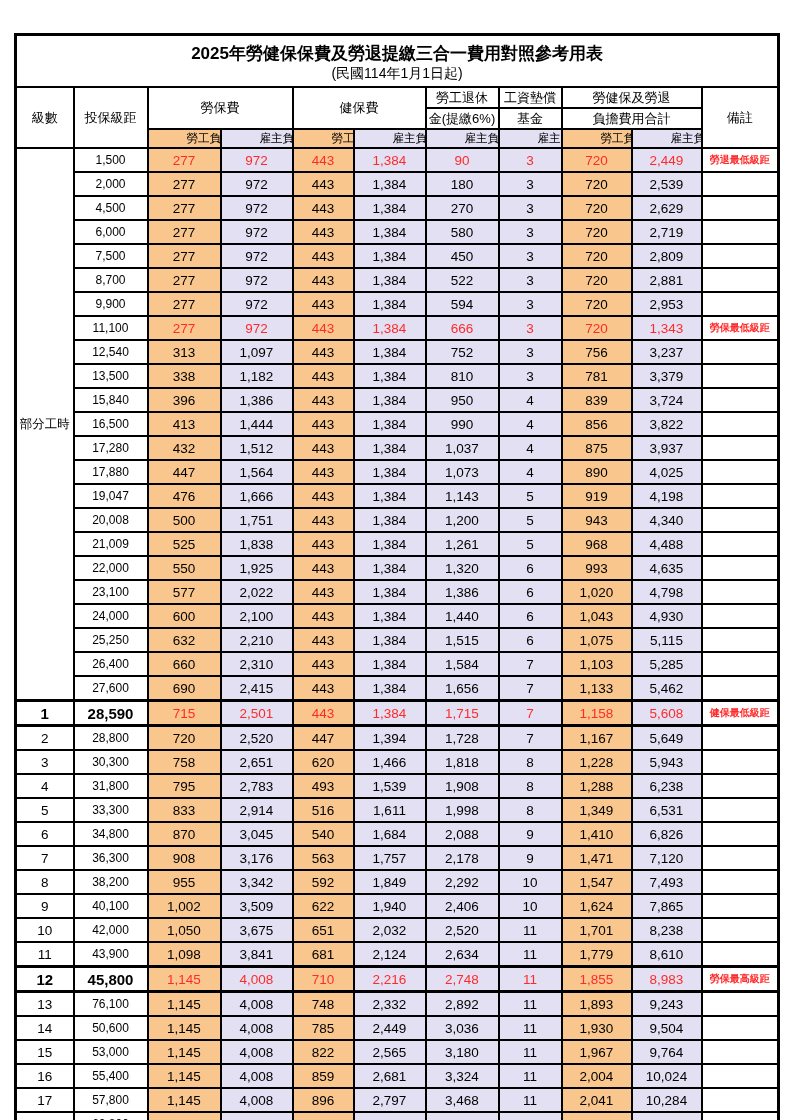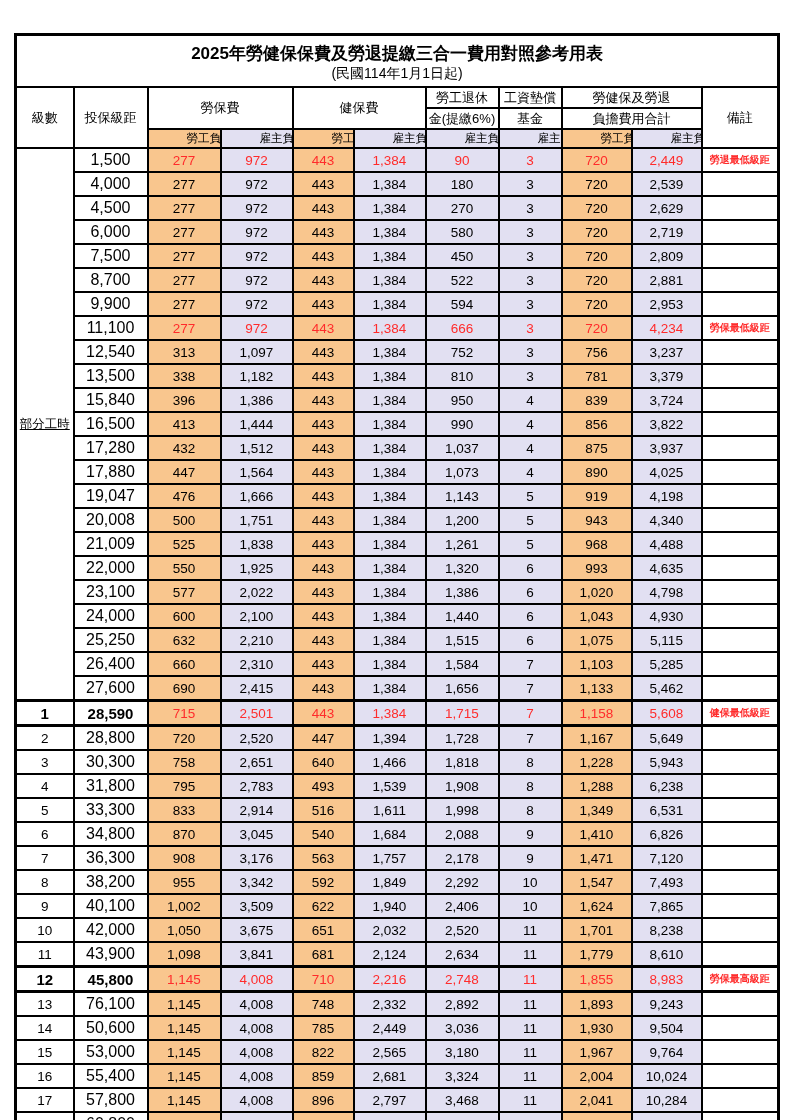--- a/index.html
+++ b/index.html
@@ -18,7 +18,7 @@
   #tb td{height:22px;font-size:13.5px;}
   #tb td.lvl{font-size:12.5px;text-decoration:underline;}
   #tb td.lvlnum{font-size:13.5px;}
-  #tb td.bracket{font-size:16px;}
+  #tb td.bracket{font-size:12px;}
   #tb td.b{font-size:15px;font-weight:bold;}
   .emp{background:#f9c68e;}
   .er{background:#e2e0f2;}

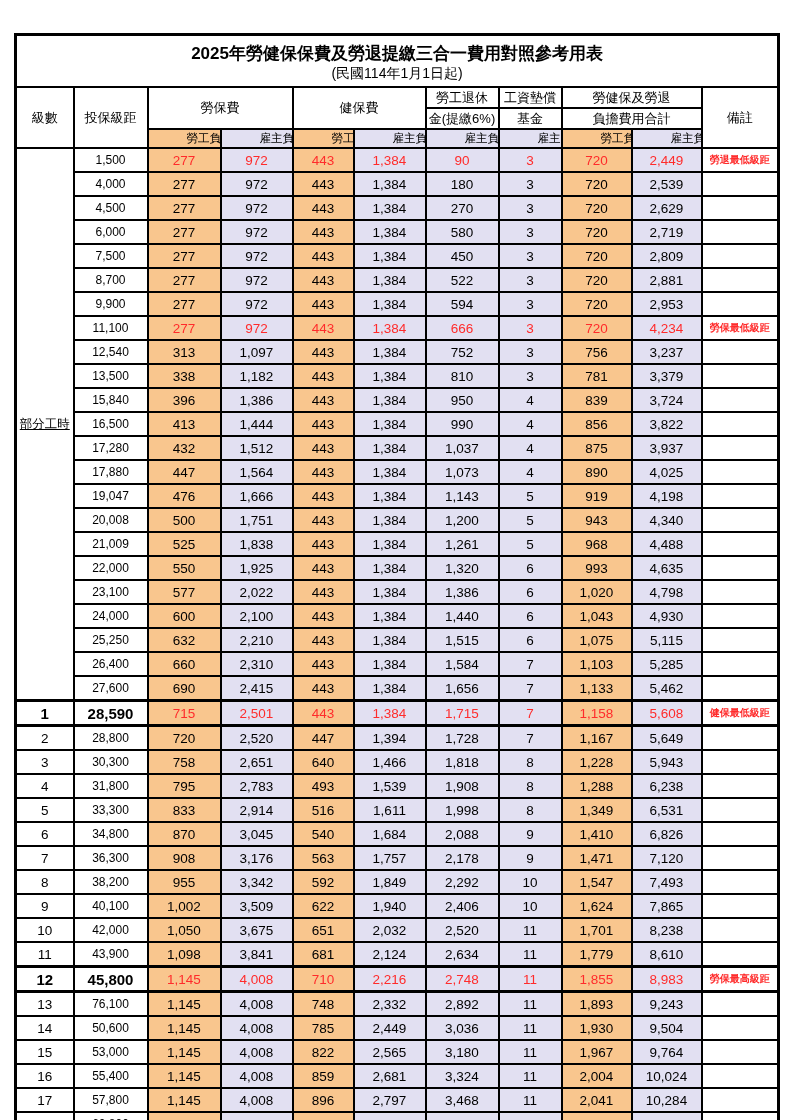--- a/index.html
+++ b/index.html
@@ -91,7 +91,7 @@
         <td class="note">勞退最低級距</td>
       </tr>
       <tr>
-        <td class="bracket">4,000</td>
+        <td class="bracket">2,000</td>
         <td class="emp">277</td>
         <td class="er">972</td>
         <td class="emp">443</td>

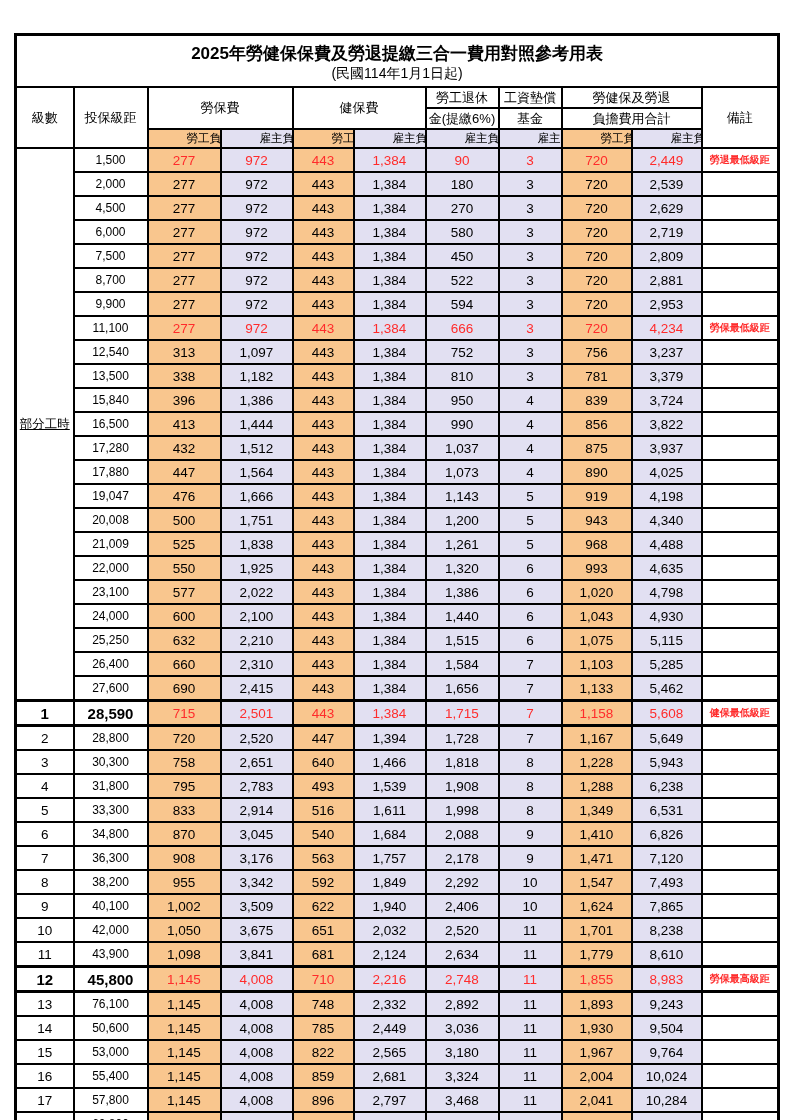--- a/index.html
+++ b/index.html
@@ -171,7 +171,7 @@
         <td class="er red">666</td>
         <td class="er red">3</td>
         <td class="emp red">720</td>
-        <td class="er red">4,234</td>
+        <td class="er red">1,343</td>
         <td class="note">勞保最低級距</td>
       </tr>
       <tr>

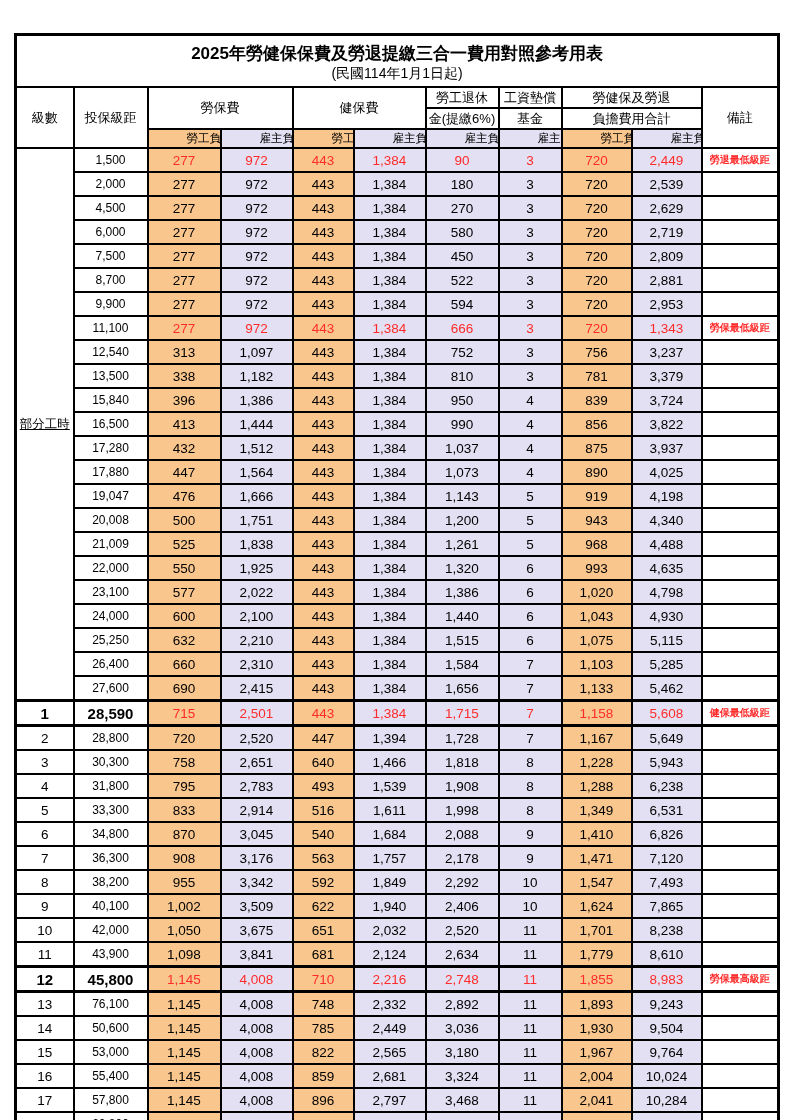--- a/index.html
+++ b/index.html
@@ -16,7 +16,7 @@
   .gc td{height:17px;font-size:11.5px;padding-left:38px;}
   
   #tb td{height:22px;font-size:13.5px;}
-  #tb td.lvl{font-size:12.5px;text-decoration:underline;}
+  #tb td.lvl{font-size:12.5px;}
   #tb td.lvlnum{font-size:13.5px;}
   #tb td.bracket{font-size:12px;}
   #tb td.b{font-size:15px;font-weight:bold;}

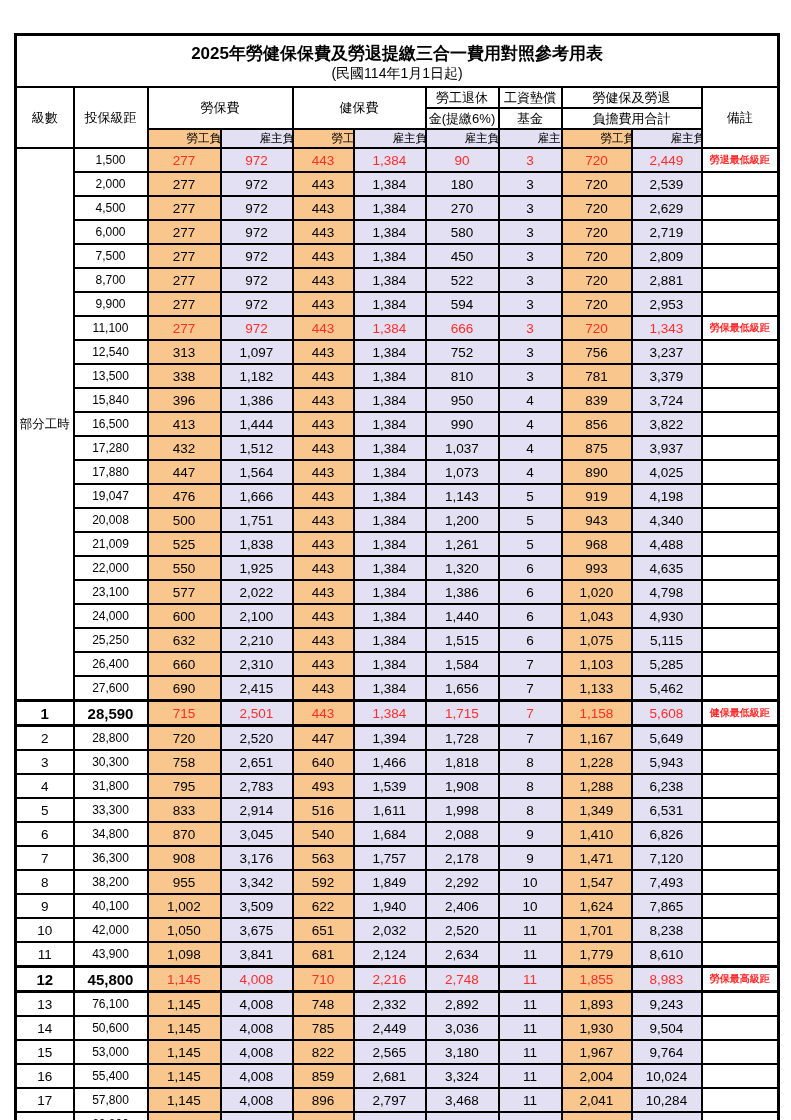--- a/index.html
+++ b/index.html
@@ -385,7 +385,7 @@
         <td class="bracket">30,300</td>
         <td class="emp">758</td>
         <td class="er">2,651</td>
-        <td class="emp">640</td>
+        <td class="emp">620</td>
         <td class="er">1,466</td>
         <td class="er">1,818</td>
         <td class="er">8</td>

